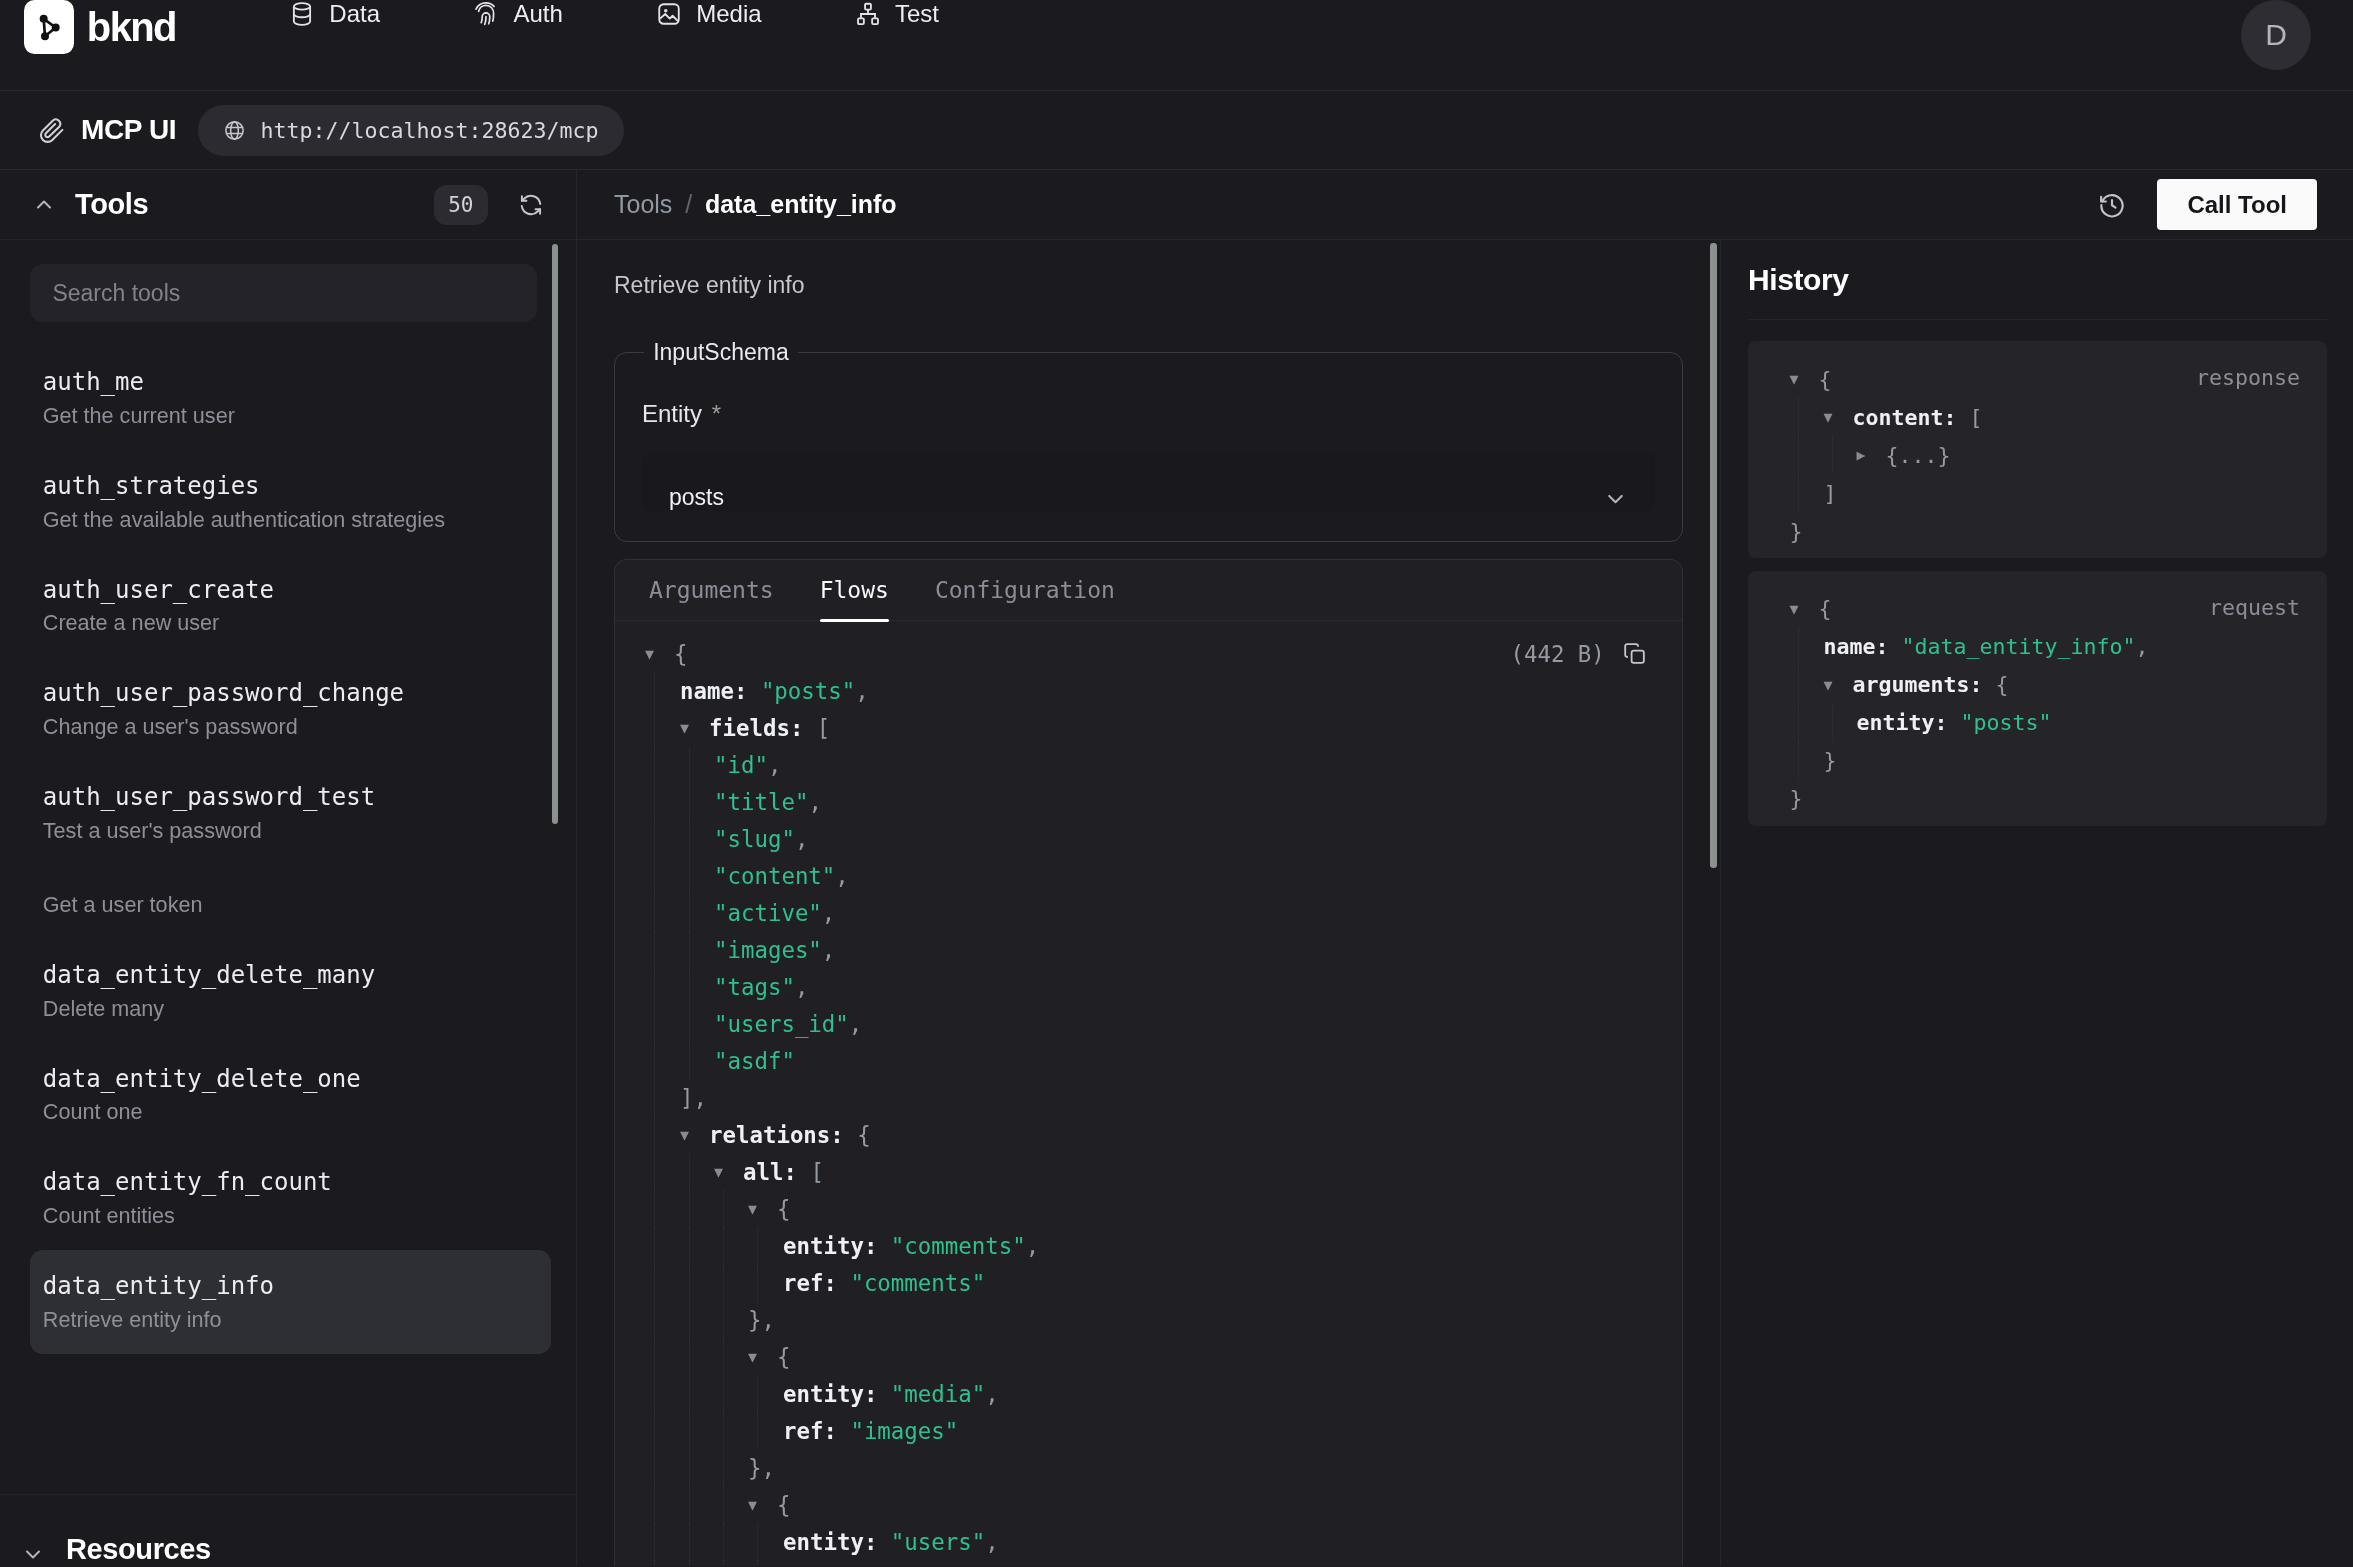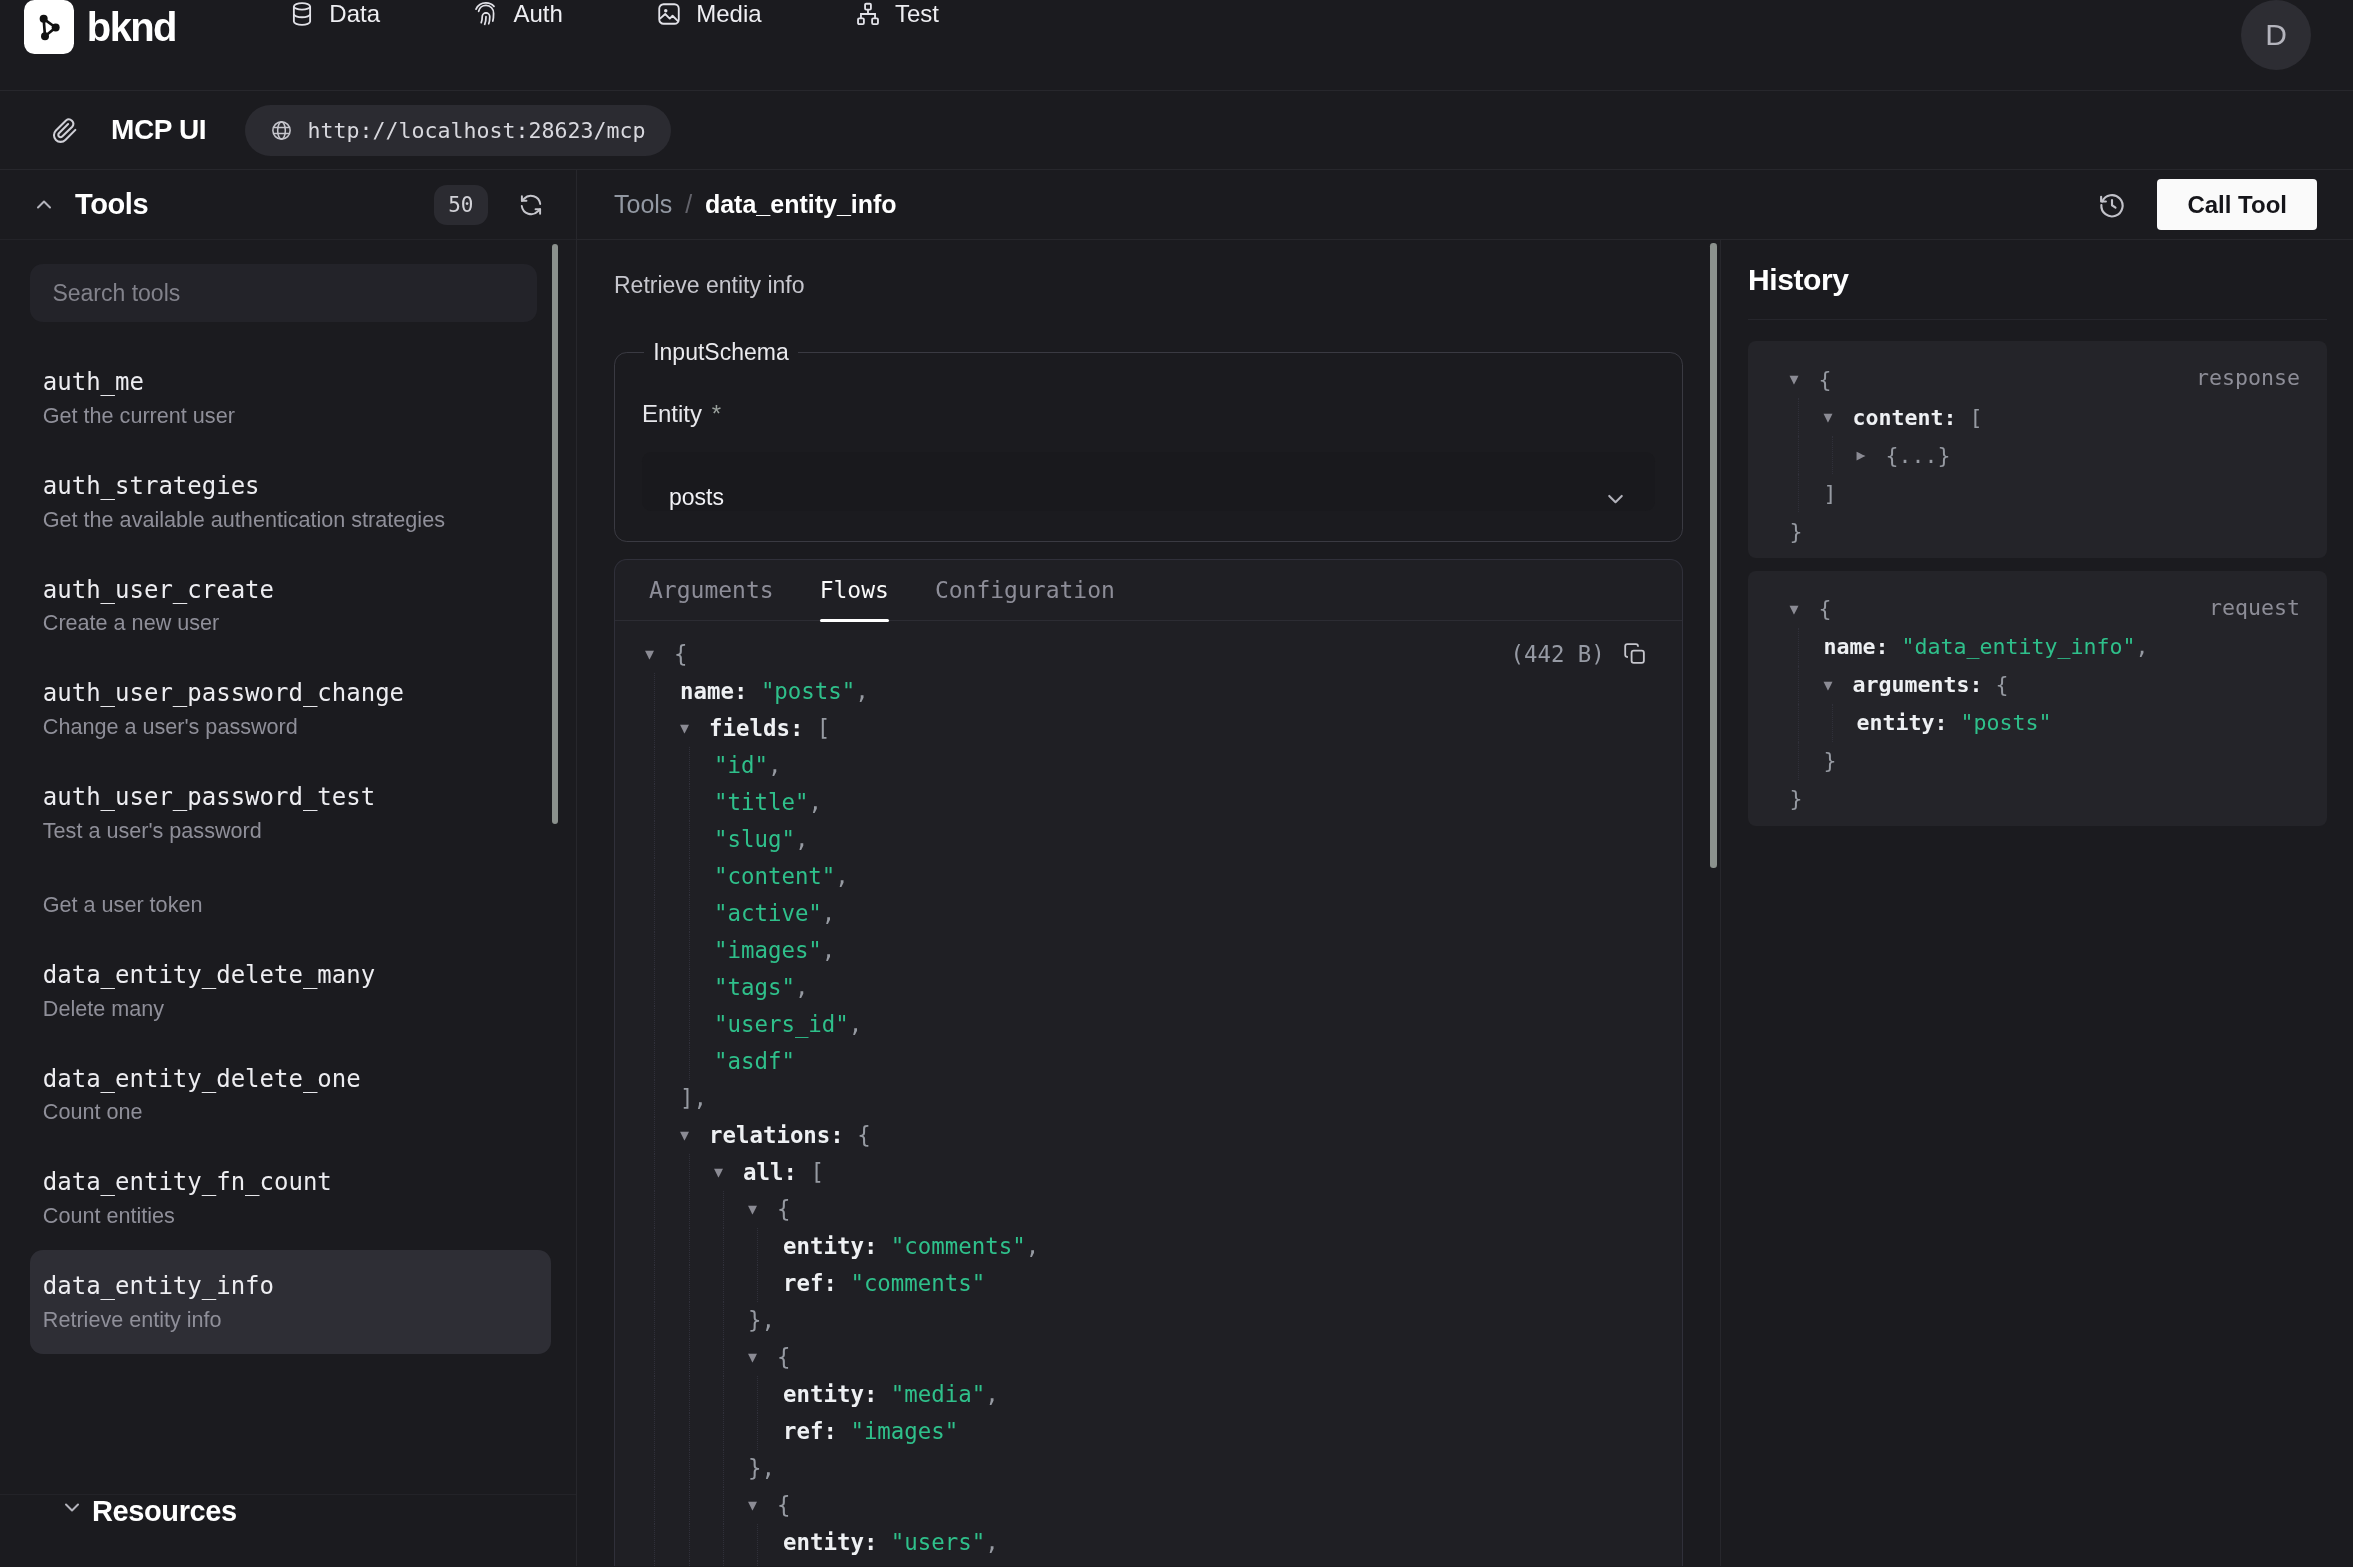--- a/index.html
+++ b/index.html
@@ -25,7 +25,7 @@
   .avatar{margin-left:auto;margin-right:19px;width:70px;height:70px;border-radius:50%;background:#2d2d33;color:#b4b4bd;font:500 30px var(--sans);display:flex;align-items:center;justify-content:center}
 
   
-  .mcpbar{height:79px;border-bottom:1.6px solid var(--line);display:flex;align-items:center;padding:0 50px;gap:32px;background:var(--bg)}
+  .mcpbar{height:79px;border-bottom:1.6px solid var(--line);display:flex;align-items:center;padding:0 37px;gap:15px;background:var(--bg)}
   .mcp-icon{width:29px;height:29px;color:#cfcfd6}
   .mcp-title{font:800 28px var(--sans);color:#fff;letter-spacing:-0.4px}
   .url-pill{display:flex;align-items:center;gap:14.4px;background:#2b2b31;border-radius:798px;height:51px;padding:0 25.6px;margin-left:6.4px}

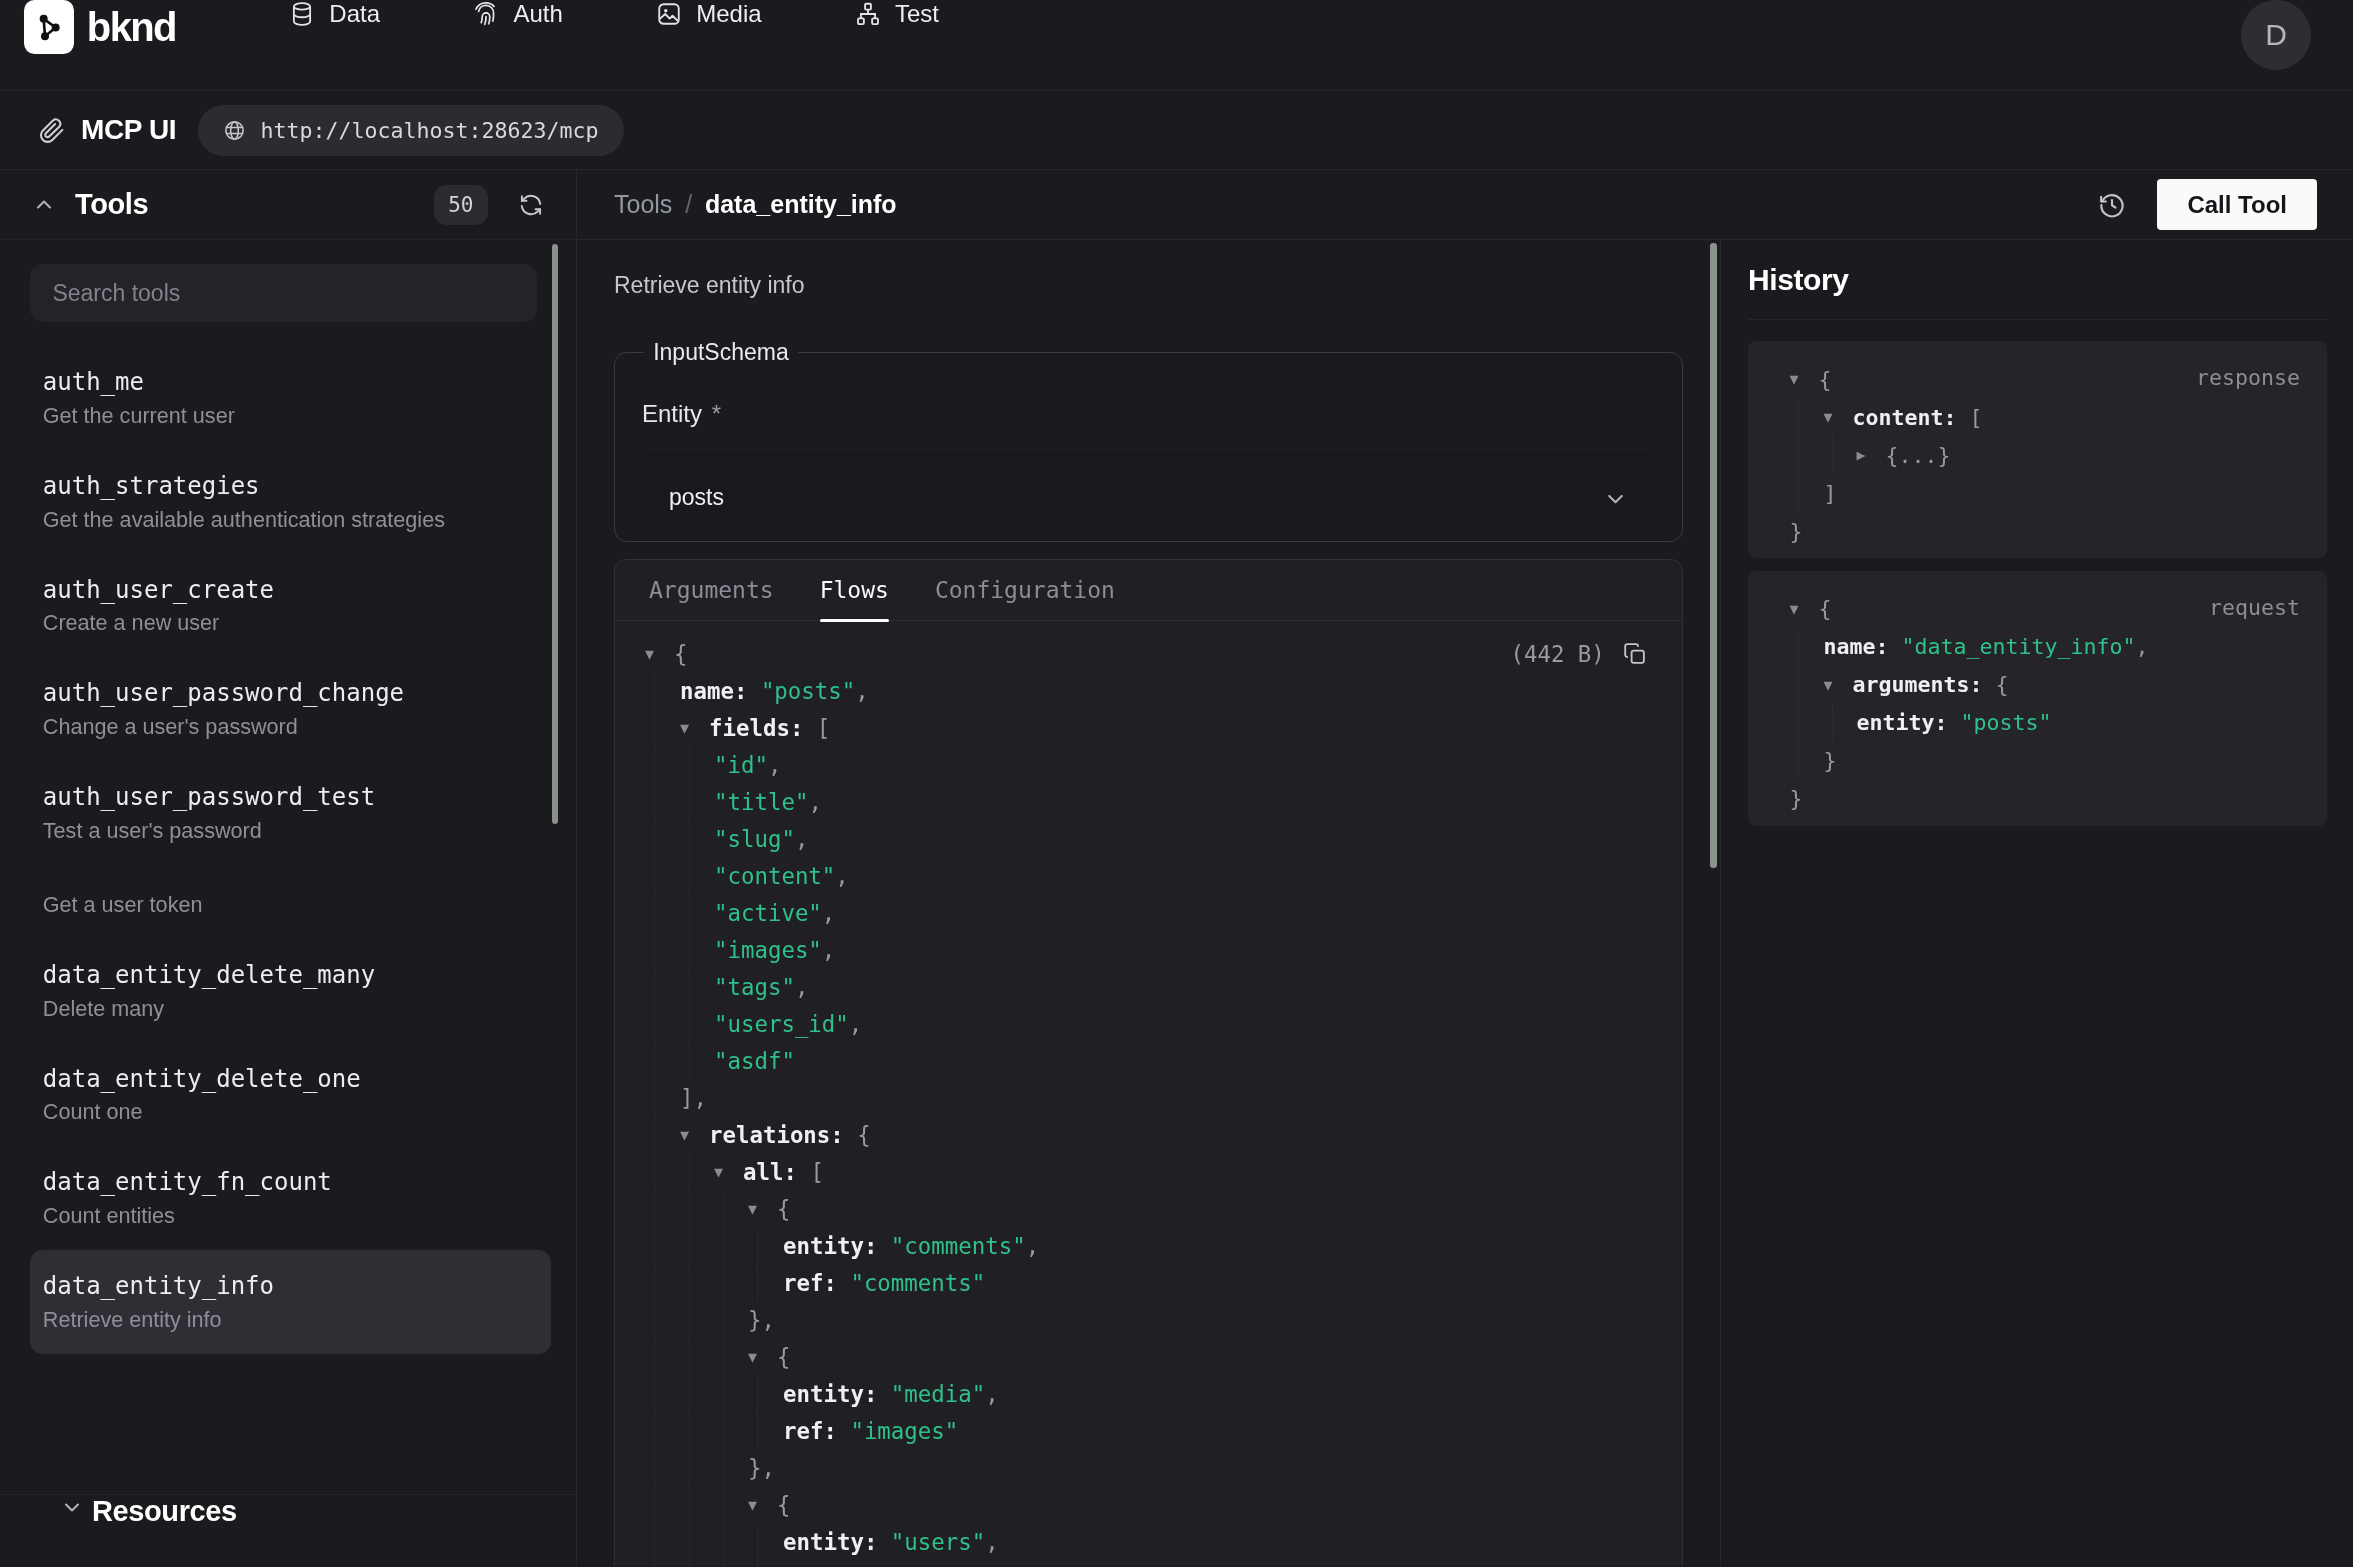--- a/index.html
+++ b/index.html
@@ -51,7 +51,7 @@
   .tool.selected{background:#2e2e35}
   .tool-name{font:24px/30px var(--mono);color:#ededf1}
   .tool-desc{font:21.6px/27px var(--sans);color:#8f8f99;margin-top:4.8px}
-  .sb-foot{height:72px;border-top:1.6px solid #232328;display:flex;align-items:flex-start;gap:8px;padding:0 60px;flex:none;margin-top:auto}
+  .sb-foot{height:72px;border-top:1.6px solid #232328;display:flex;align-items:flex-end;gap:21px;padding:0 21px;flex:none;margin-top:auto}
   .sb-foot .chev{width:24px;height:24px;color:#b4b4bc}
   .sb-foot-title{font:800 29px var(--sans);color:#fff;letter-spacing:-0.4px}
   .sb-scrollbar{position:absolute;right:17.6px;top:74px;width:6.4px;height:580px;background:#8b918d;border-radius:3.2px}

